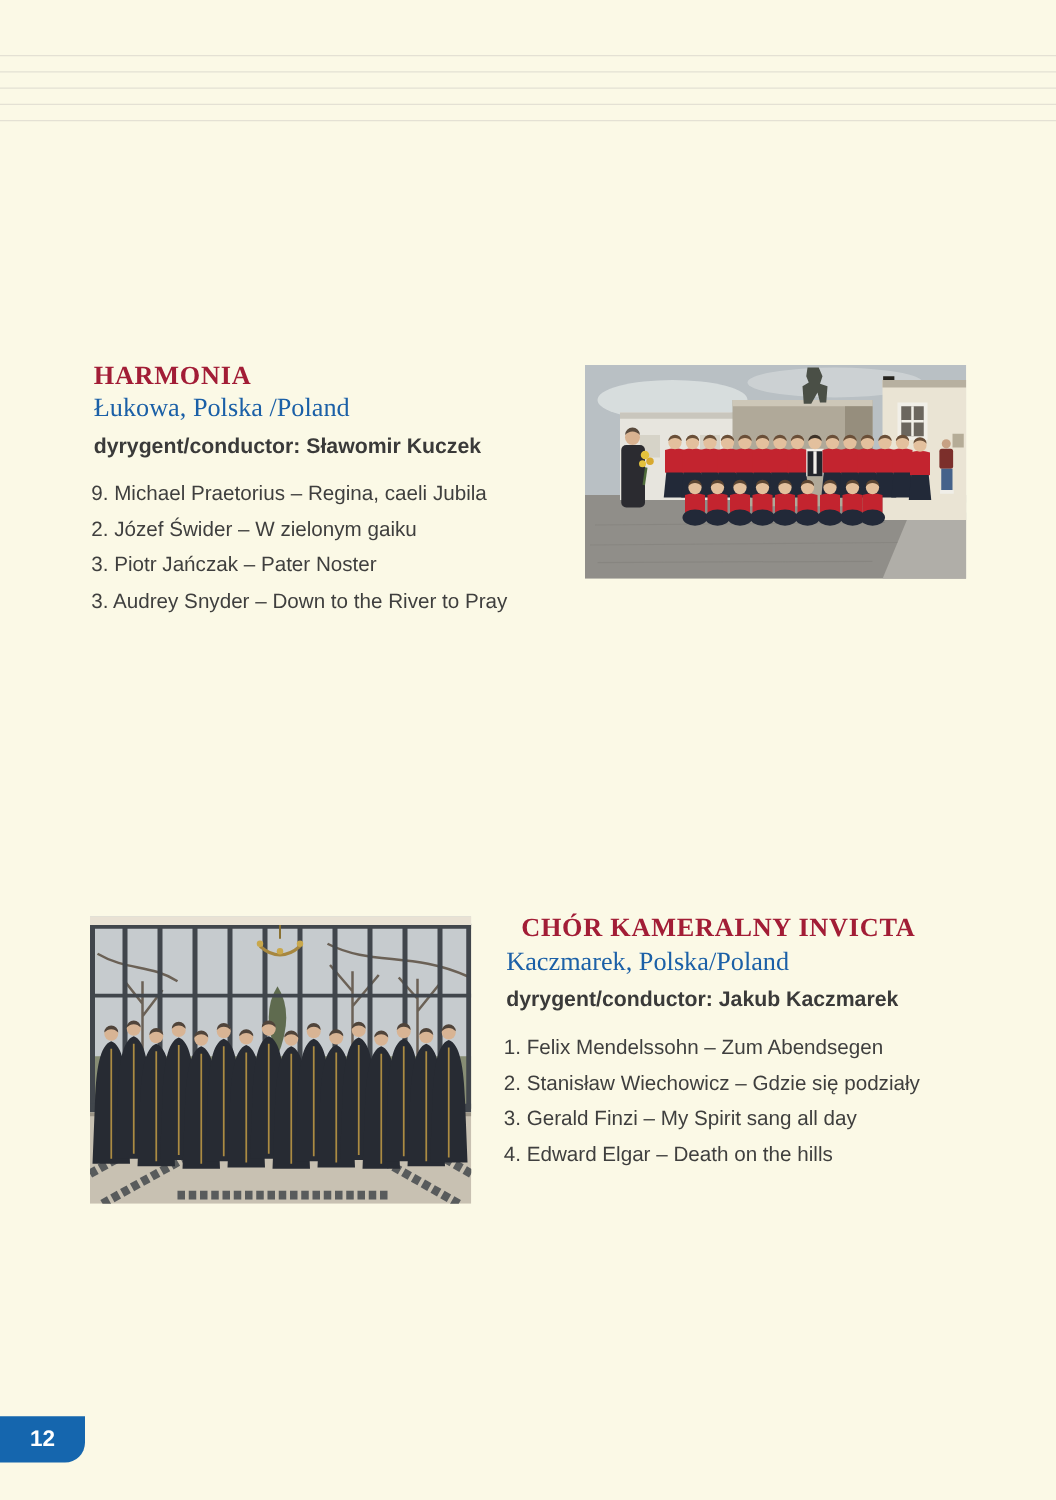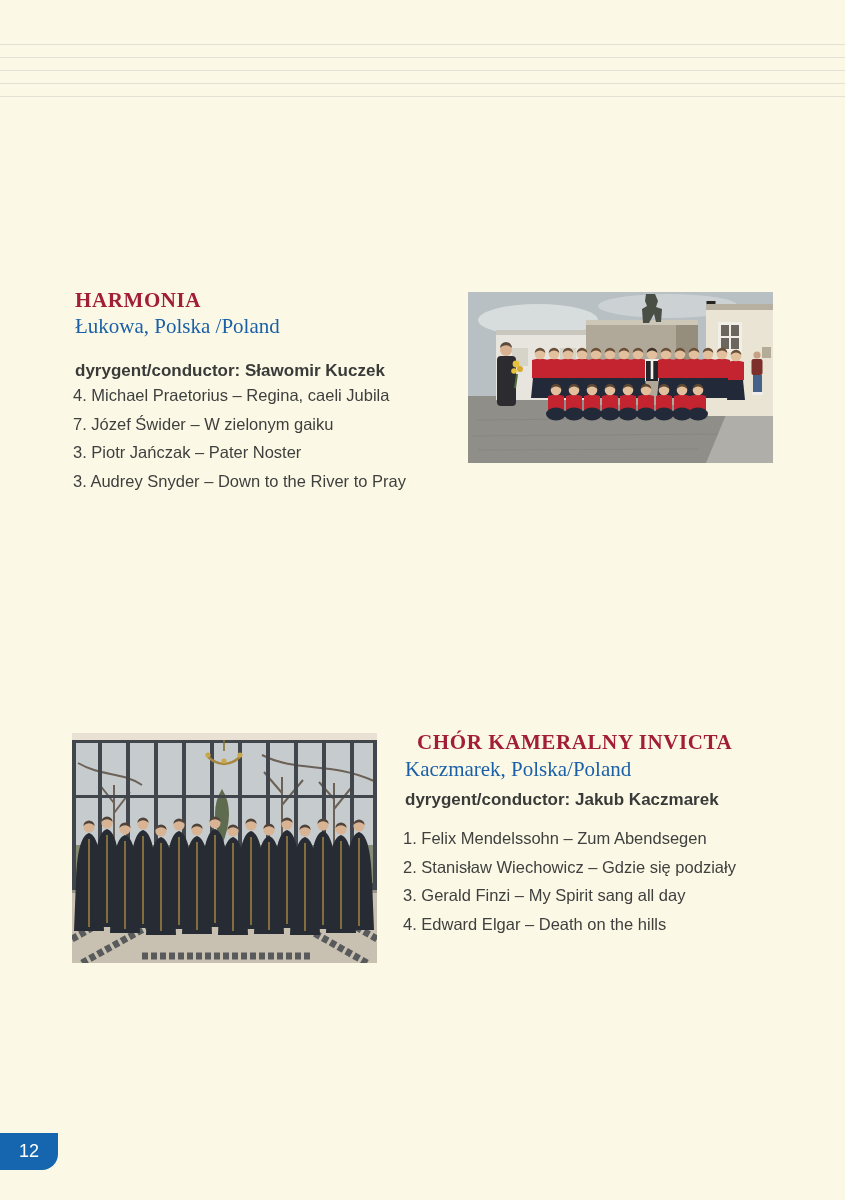--- a/index.html
+++ b/index.html
@@ -40,7 +40,7 @@
   
   .s1-name      { left:75px; top:289px; }
   .s1-location  { left:75px; top:314px; }
-  .s1-conductor { left:75px; top:360px; }
+  .s1-conductor { left:75px; top:346px; }
   .s1-programme { left:73px; top:381px; width:400px; }
   .s1-photo     { left:468px; top:292px; width:305px; height:171px; }
 

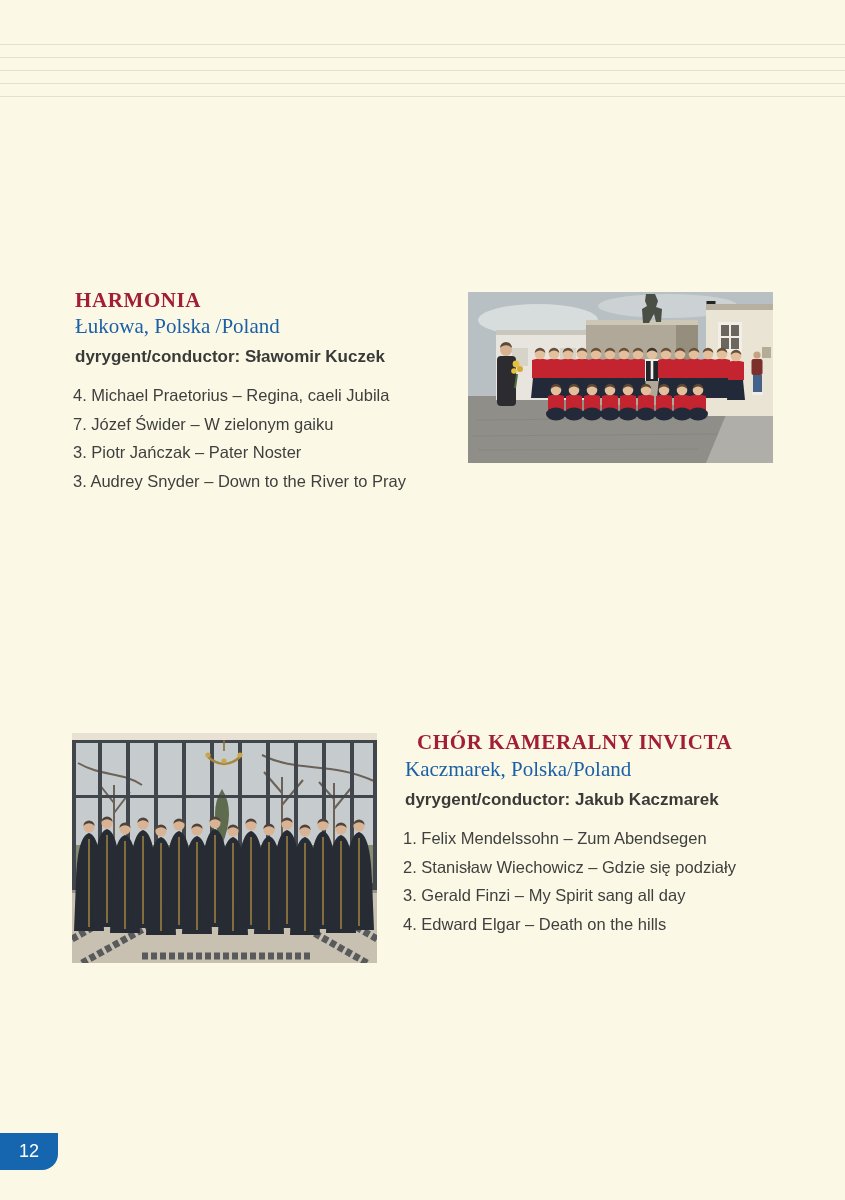--- a/index.html
+++ b/index.html
@@ -78,7 +78,7 @@
   <div class="choir-location s1-location">Łukowa, Polska /Poland</div>
   <div class="choir-conductor s1-conductor">dyrygent/conductor: Sławomir Kuczek</div>
   <ul class="programme s1-programme">
-    <li>4. Michael Praetorius – Regina, caeli Jubila</li>
+    <li>9. Michael Praetorius – Regina, caeli Jubila</li>
     <li>7. Józef Świder – W zielonym gaiku</li>
     <li>3. Piotr Jańczak – Pater Noster</li>
     <li>3. Audrey Snyder – Down to the River to Pray</li>

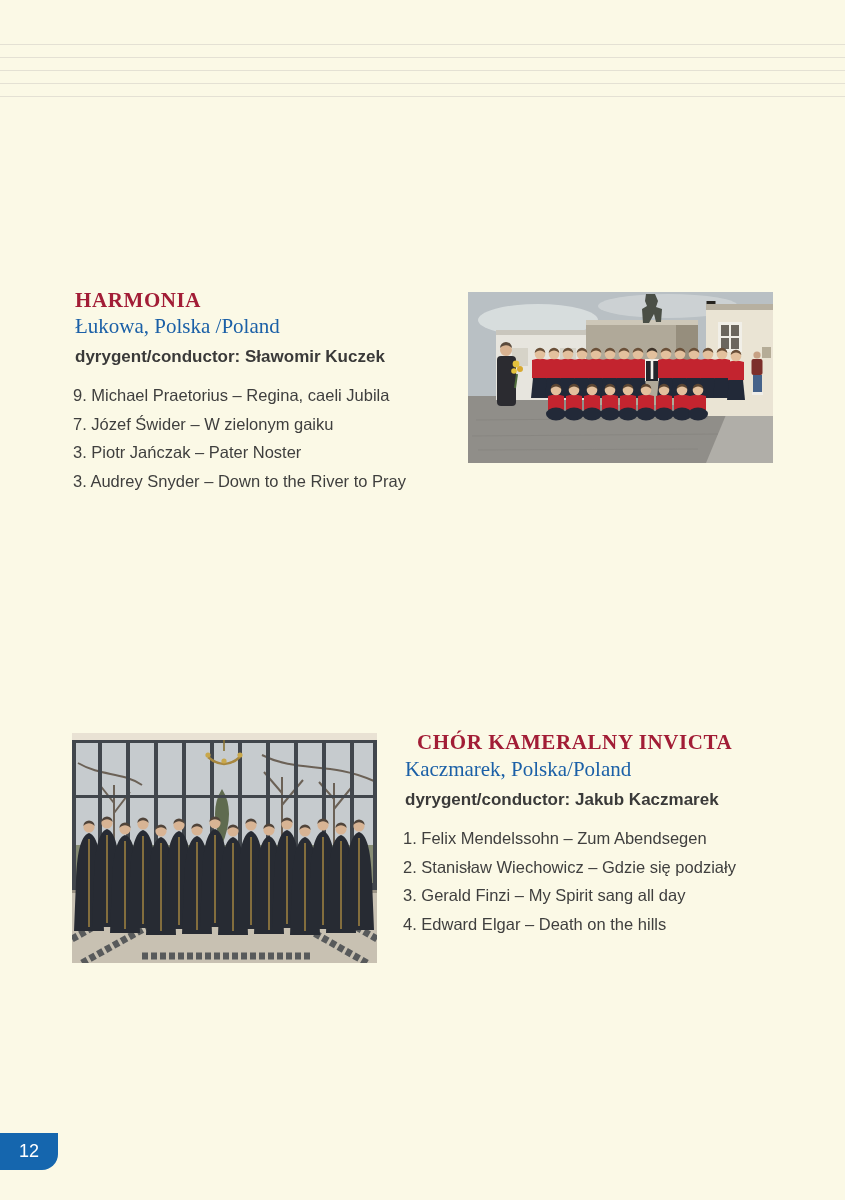--- a/index.html
+++ b/index.html
@@ -79,7 +79,7 @@
   <div class="choir-conductor s1-conductor">dyrygent/conductor: Sławomir Kuczek</div>
   <ul class="programme s1-programme">
     <li>9. Michael Praetorius – Regina, caeli Jubila</li>
-    <li>7. Józef Świder – W zielonym gaiku</li>
+    <li>2. Józef Świder – W zielonym gaiku</li>
     <li>3. Piotr Jańczak – Pater Noster</li>
     <li>3. Audrey Snyder – Down to the River to Pray</li>
   </ul>

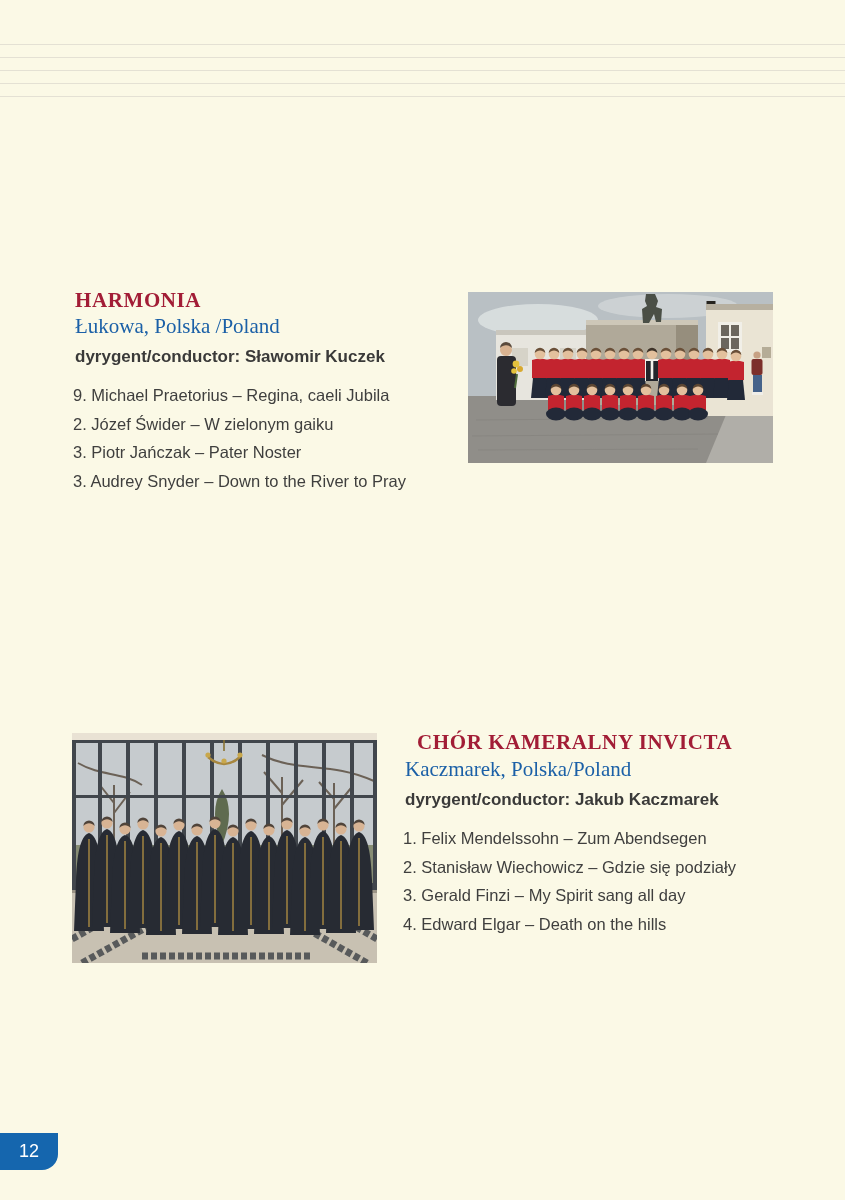--- a/index.html
+++ b/index.html
@@ -55,10 +55,10 @@
   .photo svg { display:block; }
 
   .page-badge {
-    position:absolute; left:0; top:1133px; width:58px; height:37px;
+    position:absolute; left:0; top:1133px; width:68px; height:37px;
     background:#1566ae; border-radius:0 0 16px 0;
     display:flex; align-items:center; justify-content:center;
-    color:#ffffff; font-weight:400; font-size:18px;text-align:right;
+    color:#ffffff; font-weight:700; font-size:18px;text-align:right;
   }
 </style>
 </head>

